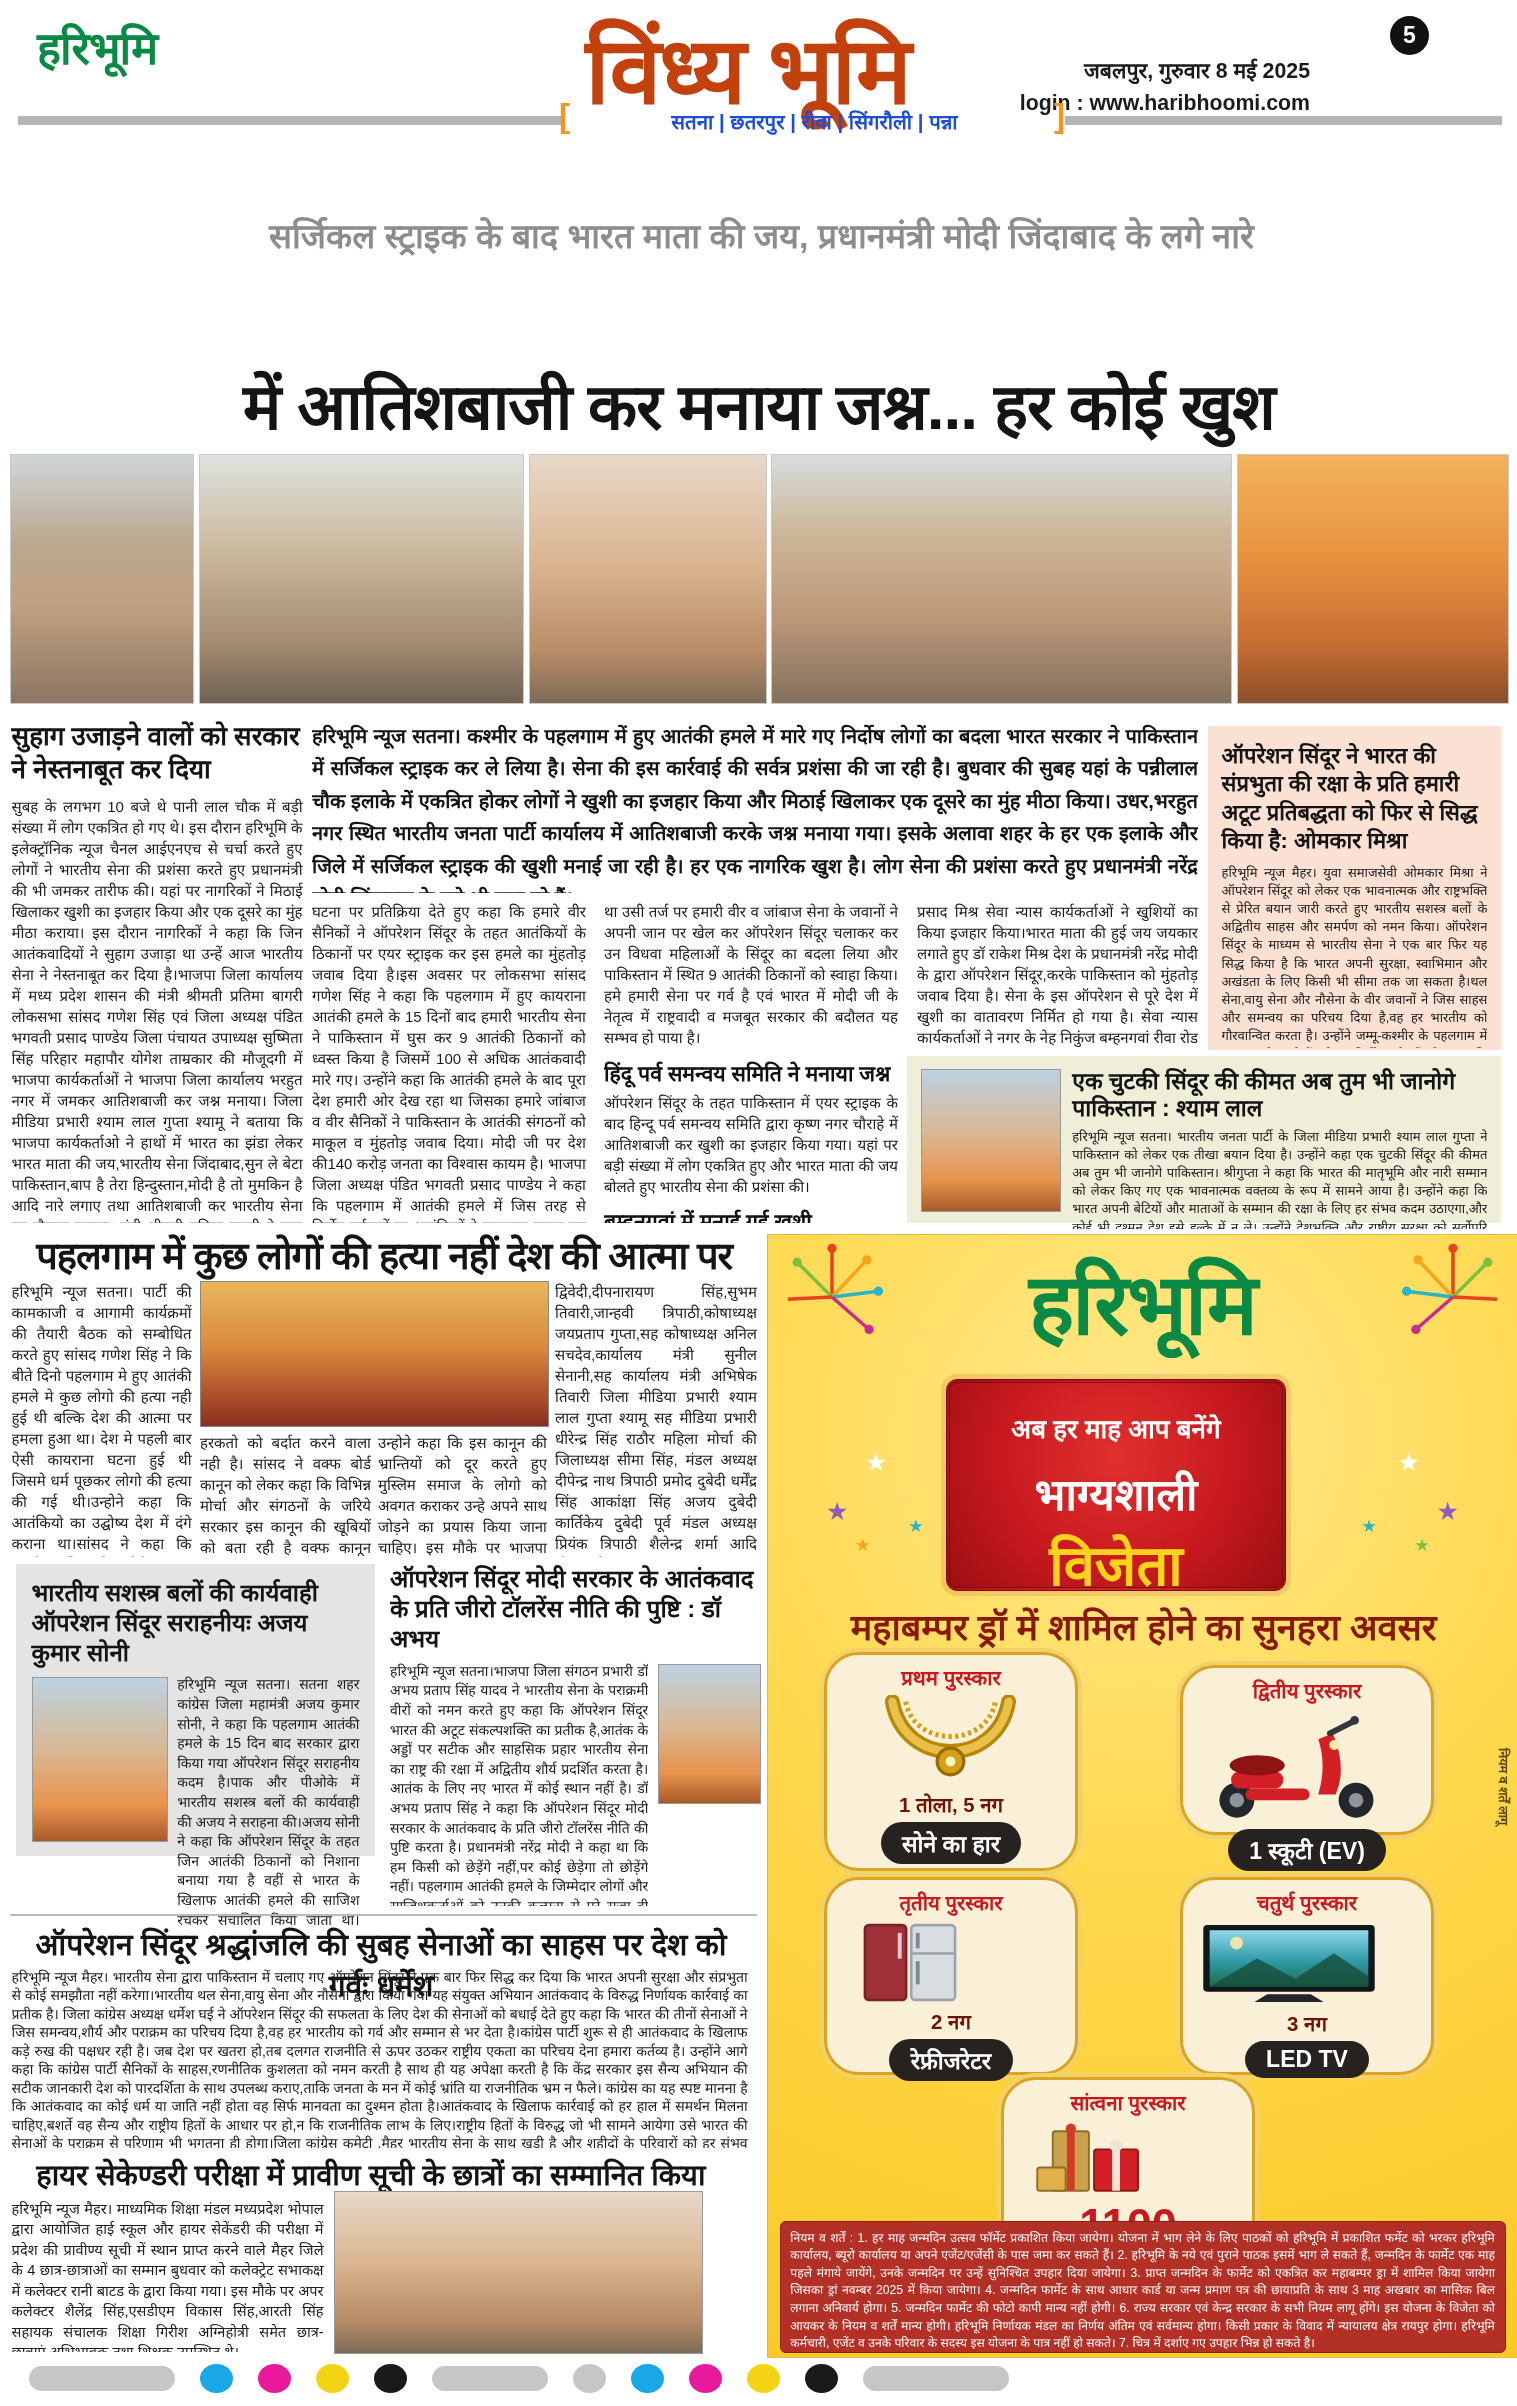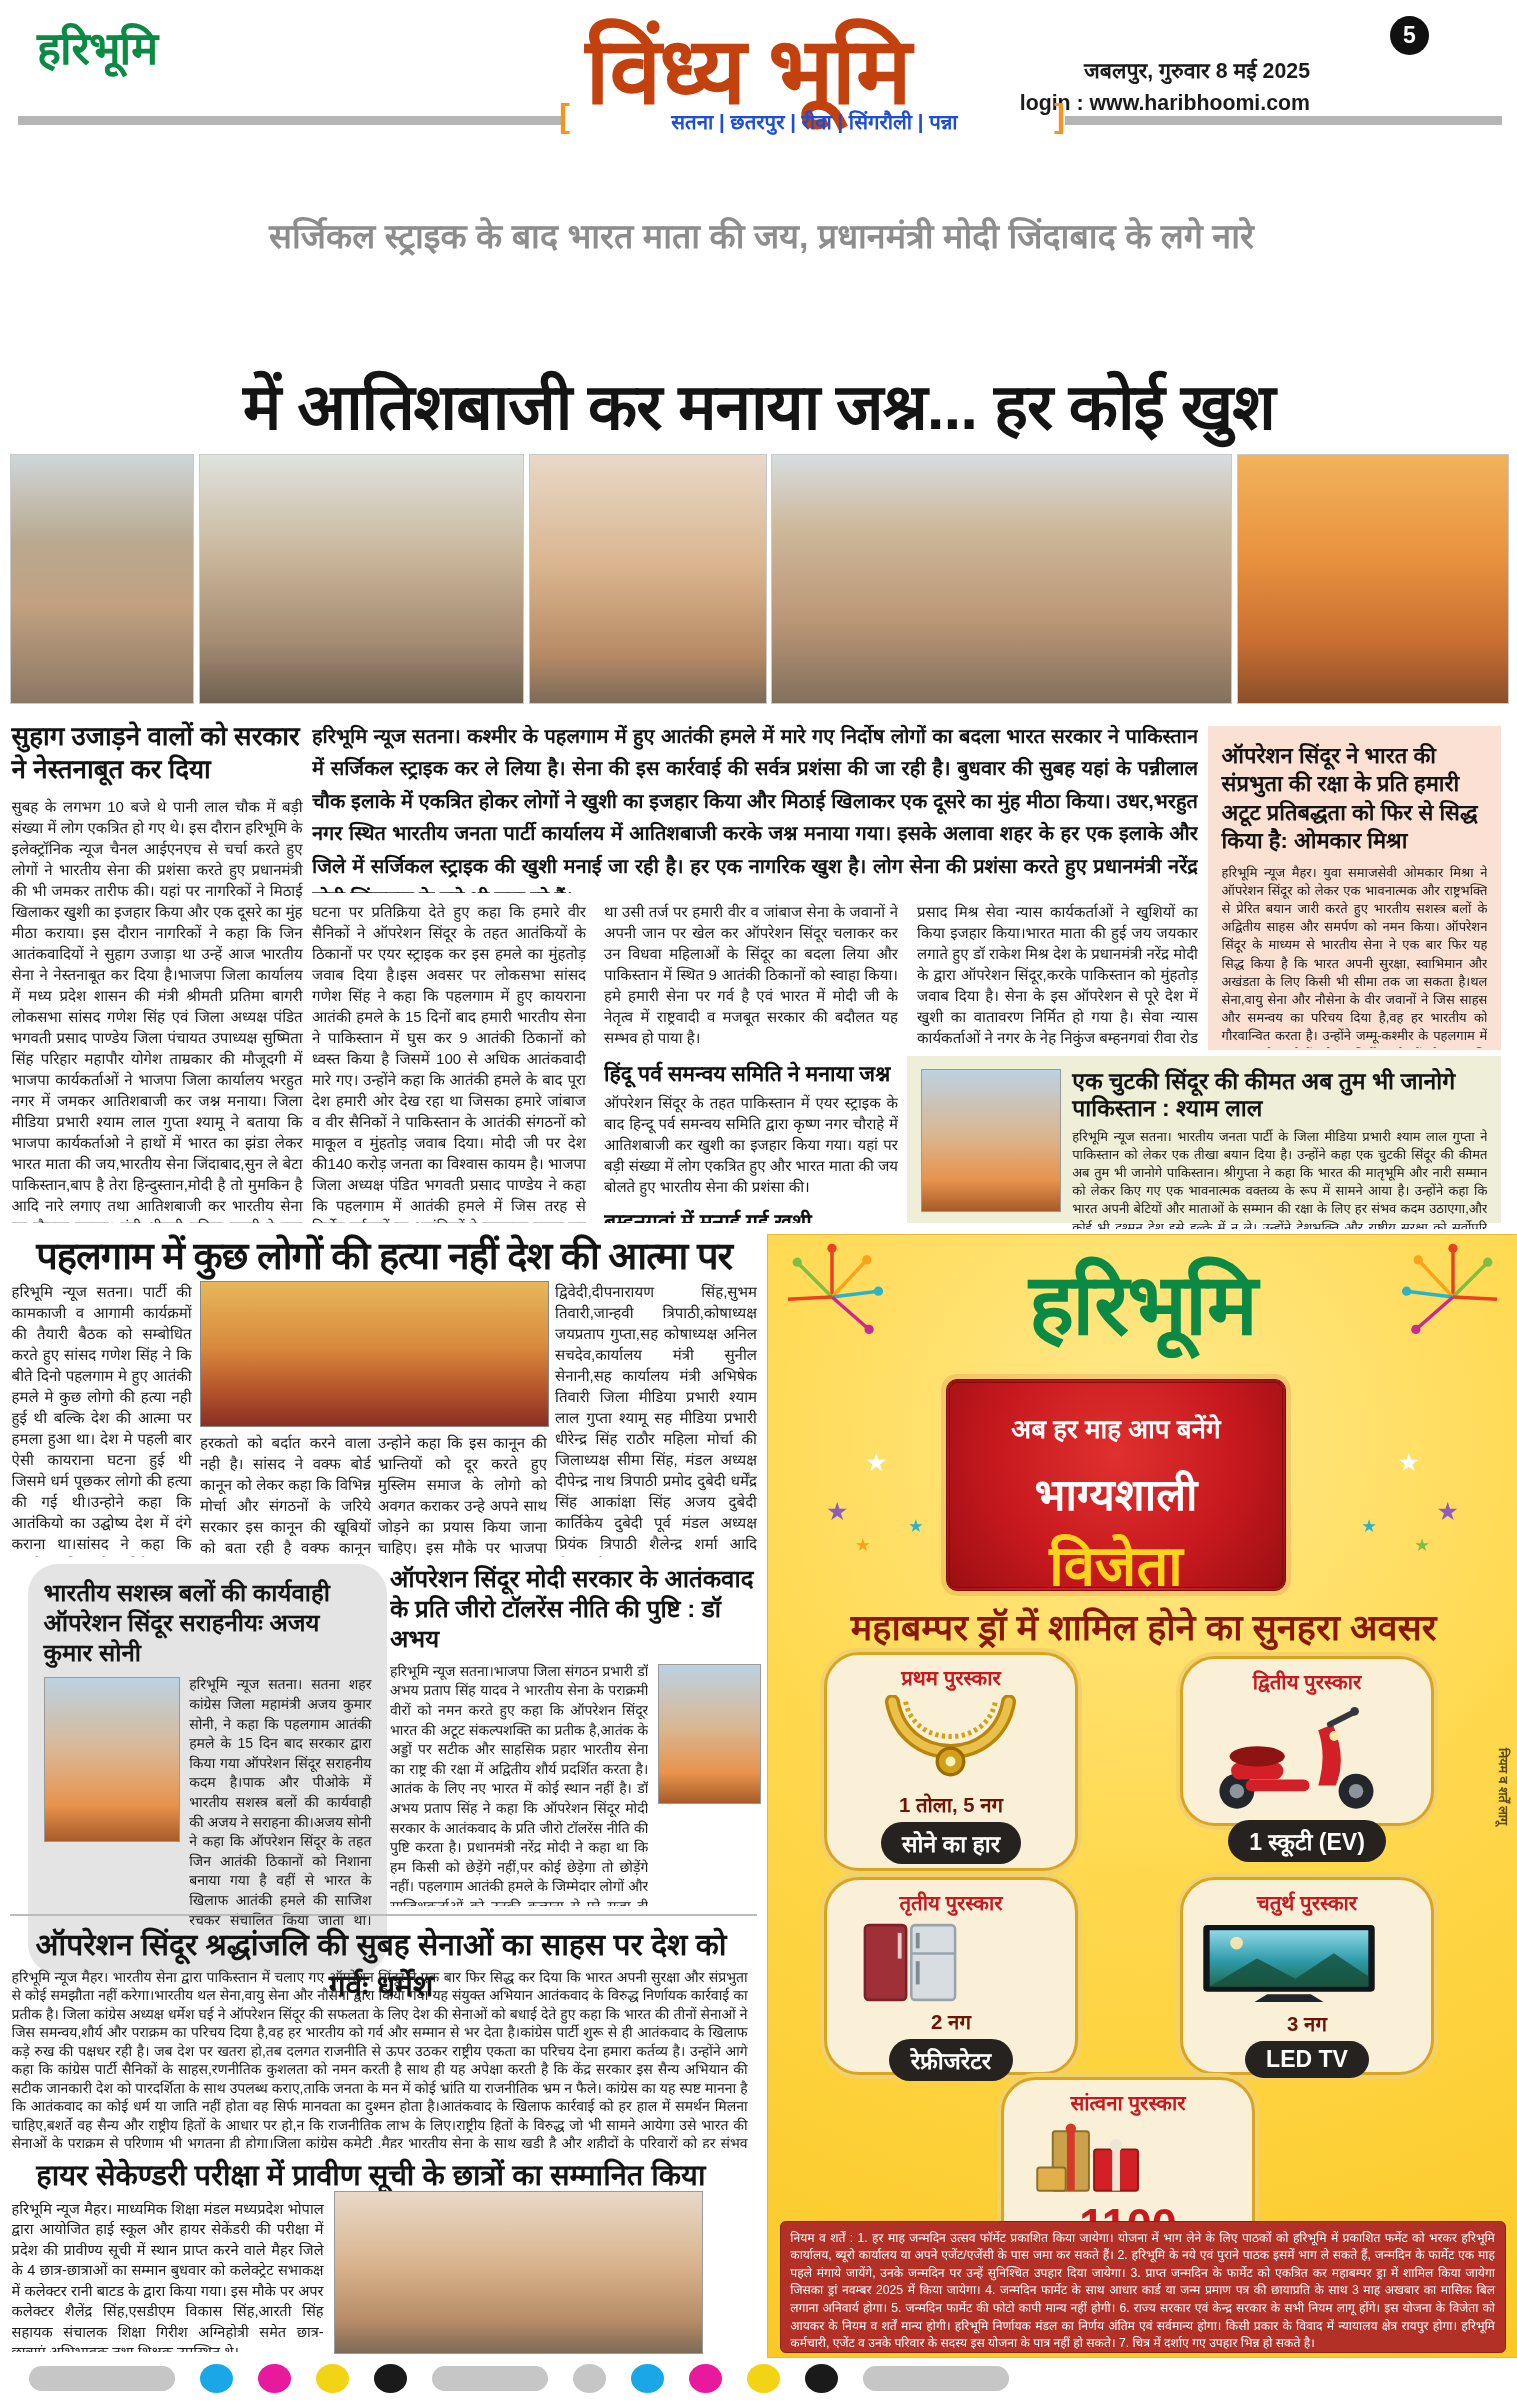--- a/index.html
+++ b/index.html
@@ -129,7 +129,7 @@
   <div class="abs body-txt" style="left:378px;top:1432px;width:169px;height:124px;">उन्होने कहा कि इस कानून की भ्रान्तियों को दूर करते हुए मुस्लिम समाज के लोगो को अवगत कराकर उन्हे अपने साथ जोड़ने का प्रयास किया जाना चाहिए। इस मौके पर भाजपा जिला उपाध्यक्ष अषोक गुप्ता,बालेन्द्र गौतम,जिला मंत्री संजीव द्विवेदी, श्रीकृष्ण</div>
   <div class="abs body-txt" style="left:555px;top:1281px;width:202px;height:276px;">द्विवेदी,दीपनारायण सिंह,सुभम तिवारी,जान्हवी त्रिपाठी,कोषाध्यक्ष जयप्रताप गुप्ता,सह कोषाध्यक्ष अनिल सचदेव,कार्यालय मंत्री सुनील सेनानी,सह कार्यालय मंत्री अभिषेक तिवारी जिला मीडिया प्रभारी श्याम लाल गुप्ता श्यामू सह मीडिया प्रभारी धीरेन्द्र सिंह राठौर महिला मोर्चा की जिलाध्यक्ष सीमा सिंह, मंडल अध्यक्ष दीपेन्द्र नाथ त्रिपाठी प्रमोद दुबेदी धर्मेंद्र सिंह आकांक्षा सिंह अजय दुबेदी कार्तिकेय दुबेदी पूर्व मंडल अध्यक्ष प्रियंक त्रिपाठी शैलेन्द्र शर्मा आदि मौजूद रहे।</div>
 
-  <div class="abs gray-box" style="left:28px;top:1564px;width:359px;height:410px;border-radius:30px;">
+  <div class="abs gray-box" style="left:16px;top:1564px;width:359px;height:292px;">
     <div class="headline" style="font-size:24px;line-height:1.25;">भारतीय सशस्त्र बलों की कार्यवाही ऑपरेशन सिंदूर सराहनीयः अजय कुमार सोनी</div>
     <div style="margin-top:7.8px;overflow:hidden;height:250px;">
       <div class="portrait" style="float:left;width:134px;height:163px;margin:1.9px 9.7px 3.9px 0;"></div>

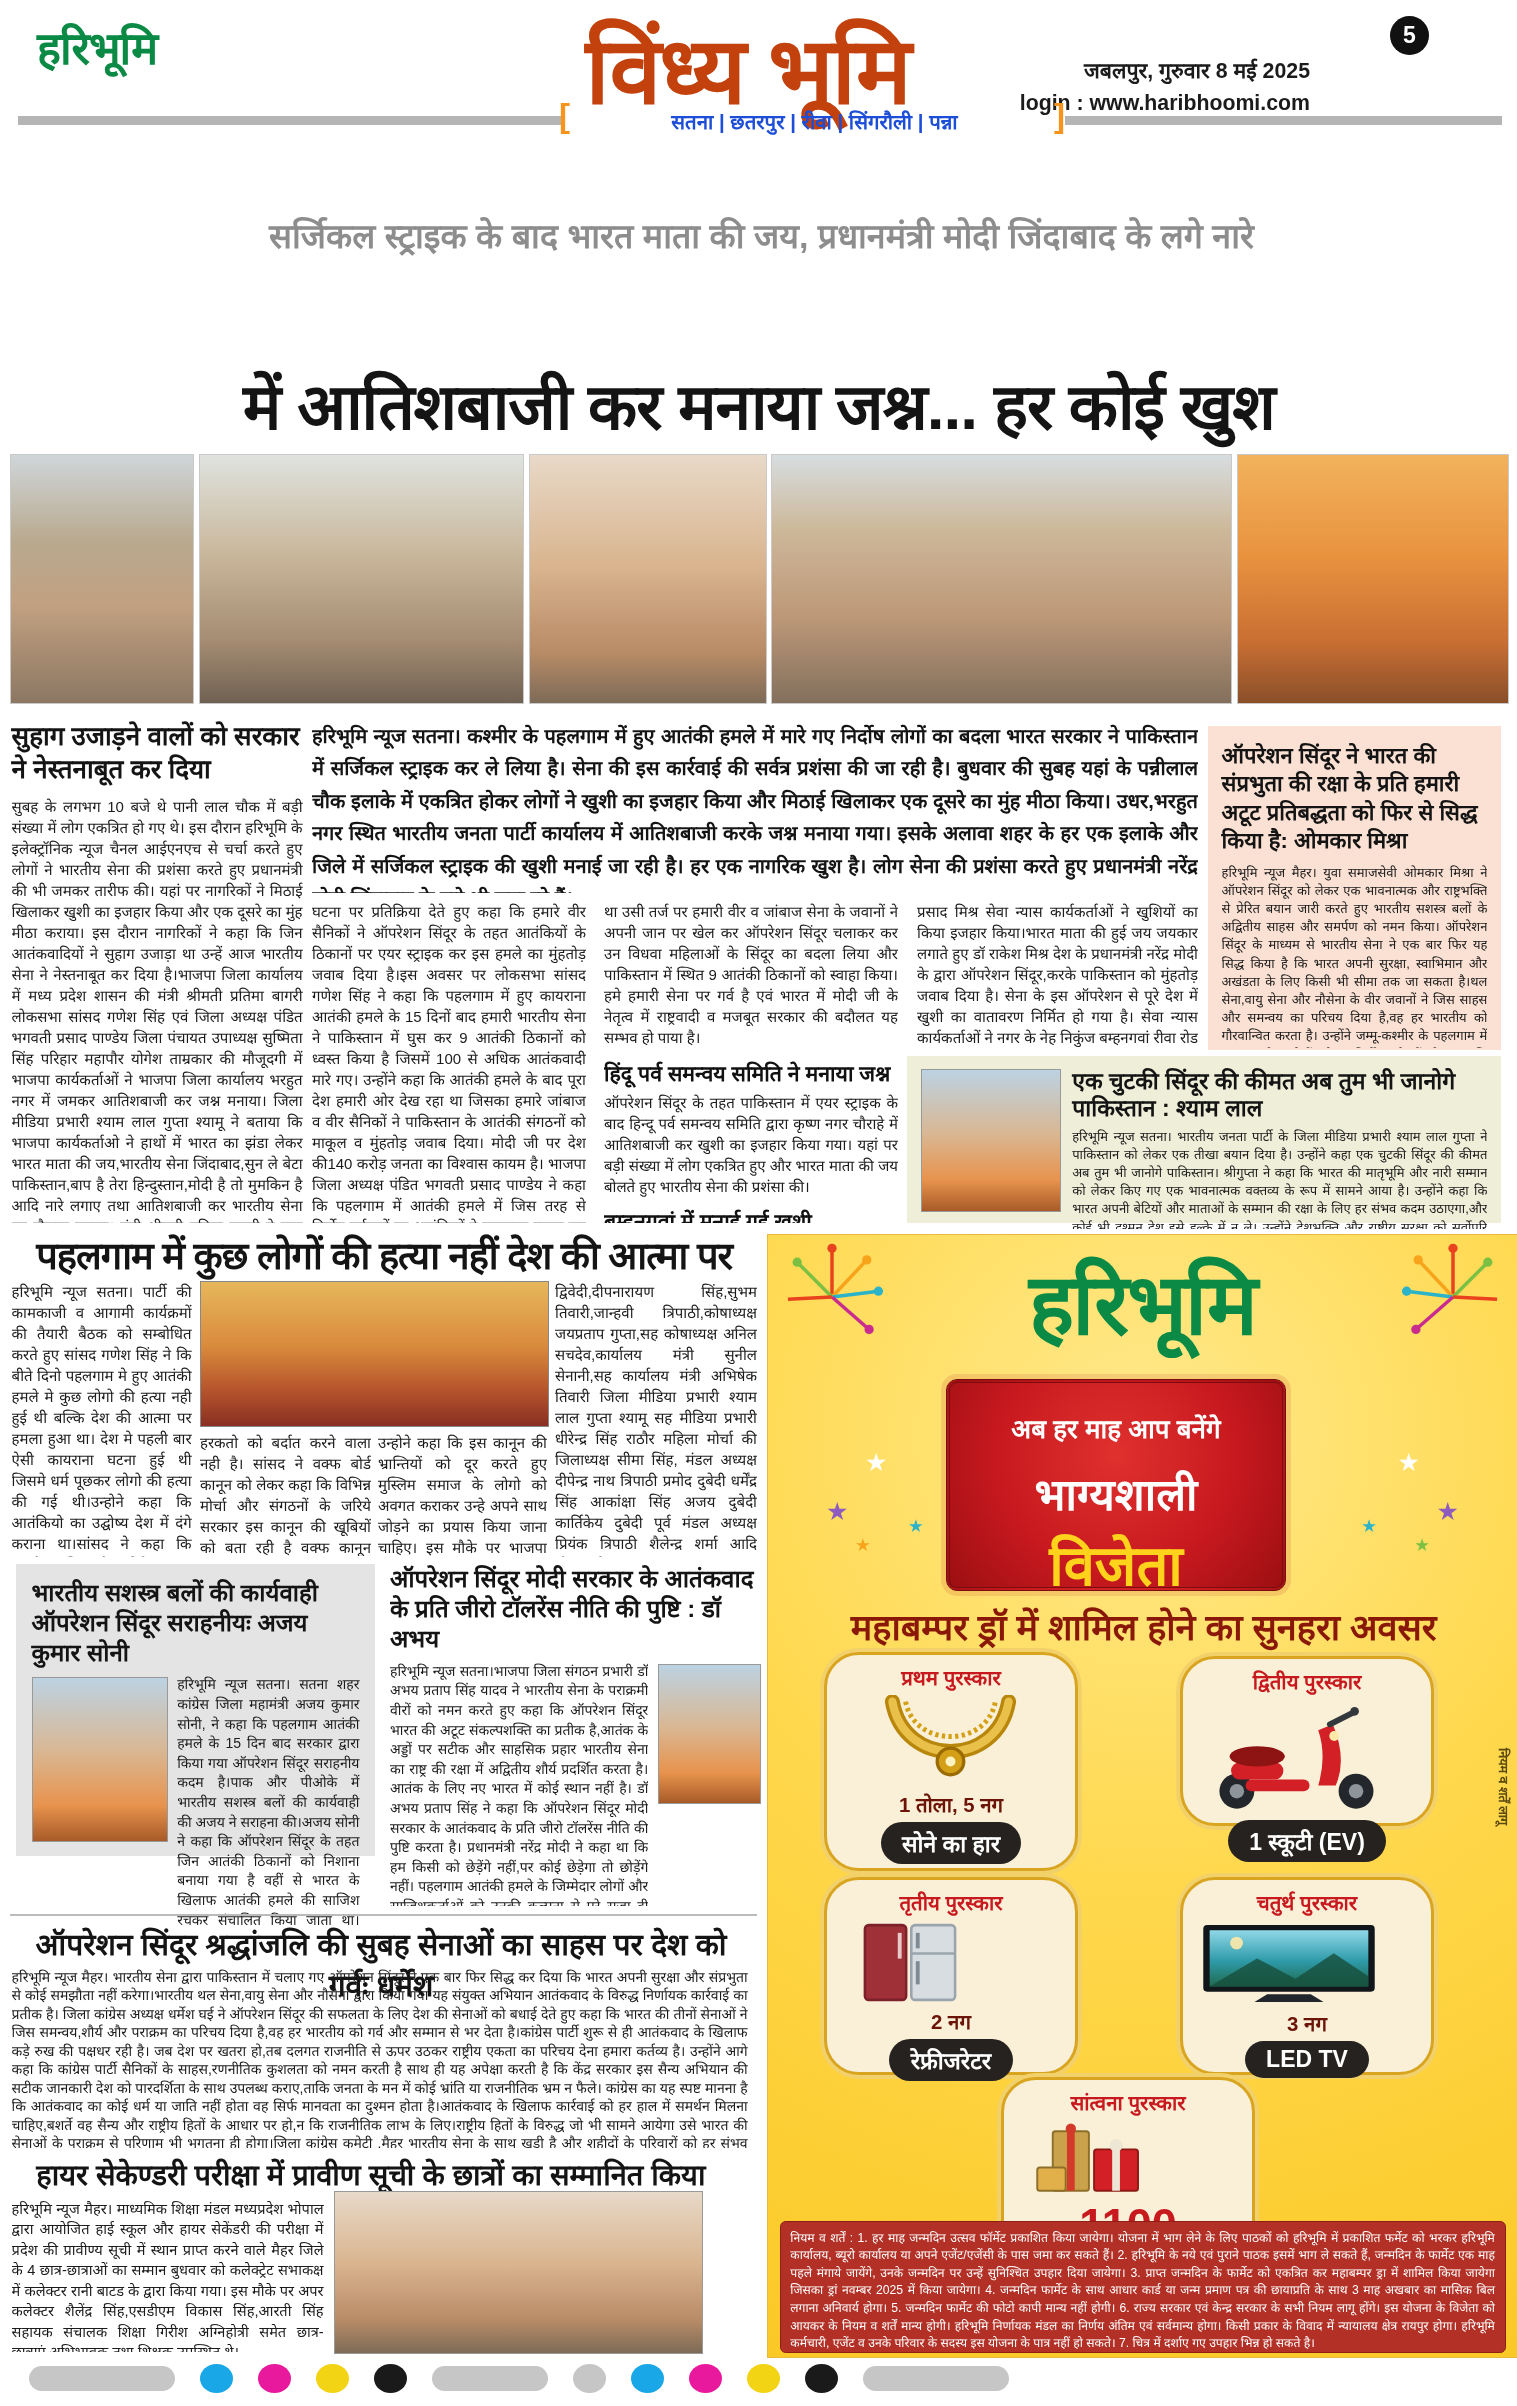--- a/index.html
+++ b/index.html
@@ -224,7 +224,7 @@
       <div class="prize-pill">सोने का हार</div>
     </div>
 
-    <div class="prize-card" style="left:412px;top:421px;height:170px;">
+    <div class="prize-card" style="left:412px;top:430px;height:170px;">
       <div class="prize-rank">द्वितीय पुरस्कार</div>
       <div class="prize-art" style="margin-top:9.7px;">
         <svg width="204" height="109" viewBox="0 0 140 75">

